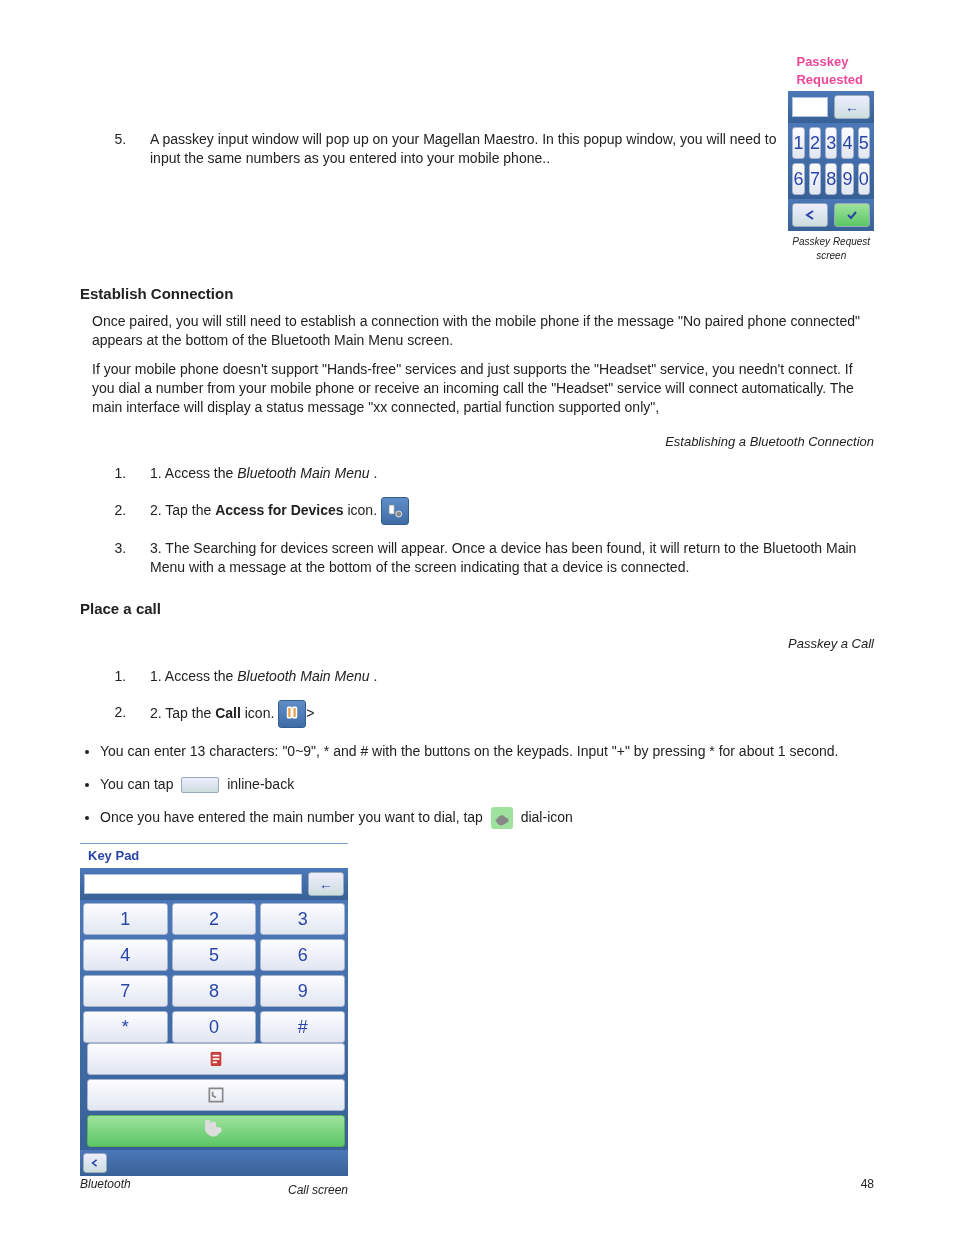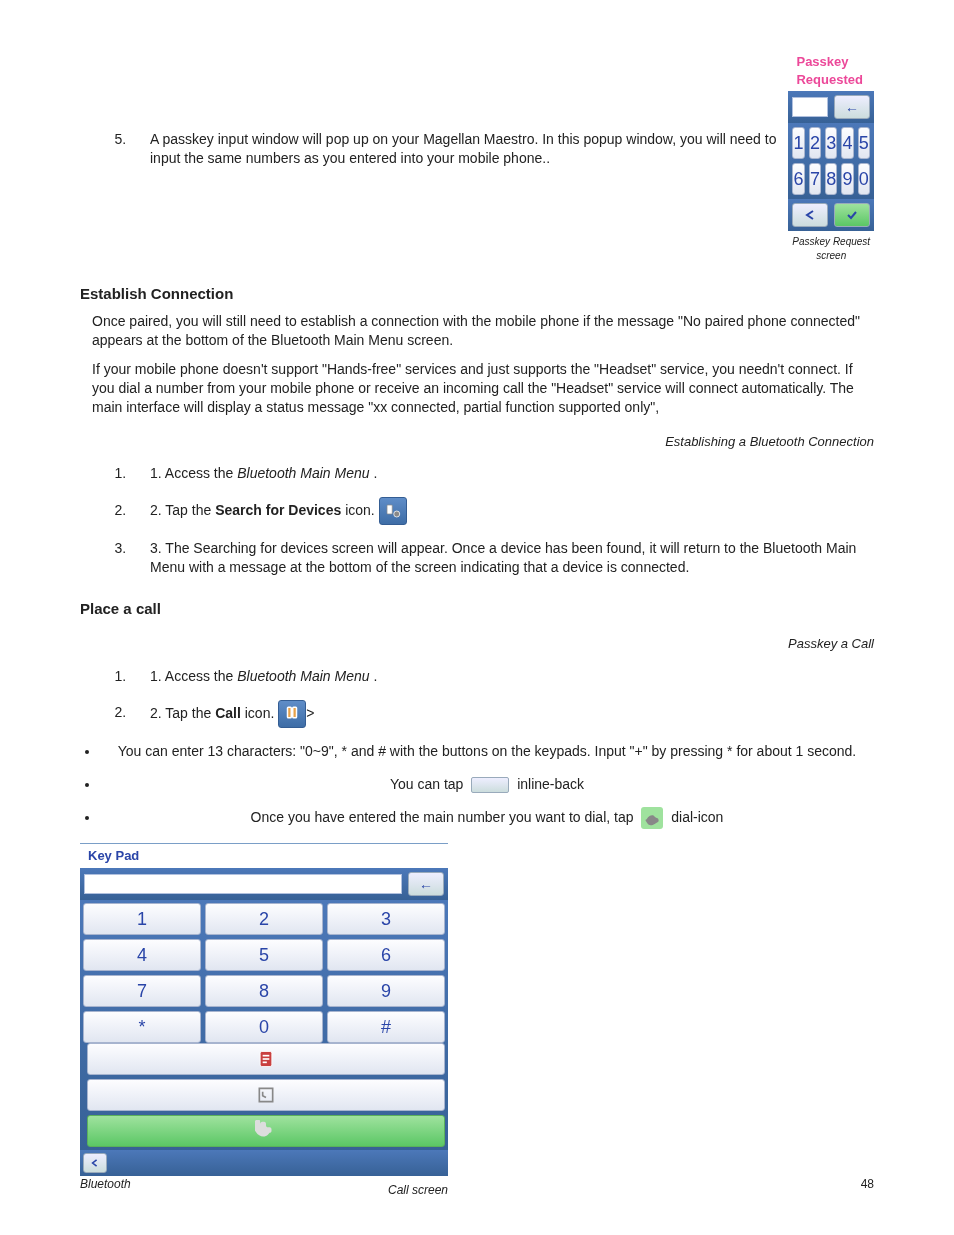--- a/index.html
+++ b/index.html
@@ -220,7 +220,7 @@
     <span>2.</span>
     <span>
       <span>Tap the </span>
-      <span class="bold">Search for Devices</span>
+      <span class="bold">Access for Devices</span>
       <span> icon.</span>
     </span>
     <span class="icon-tile">

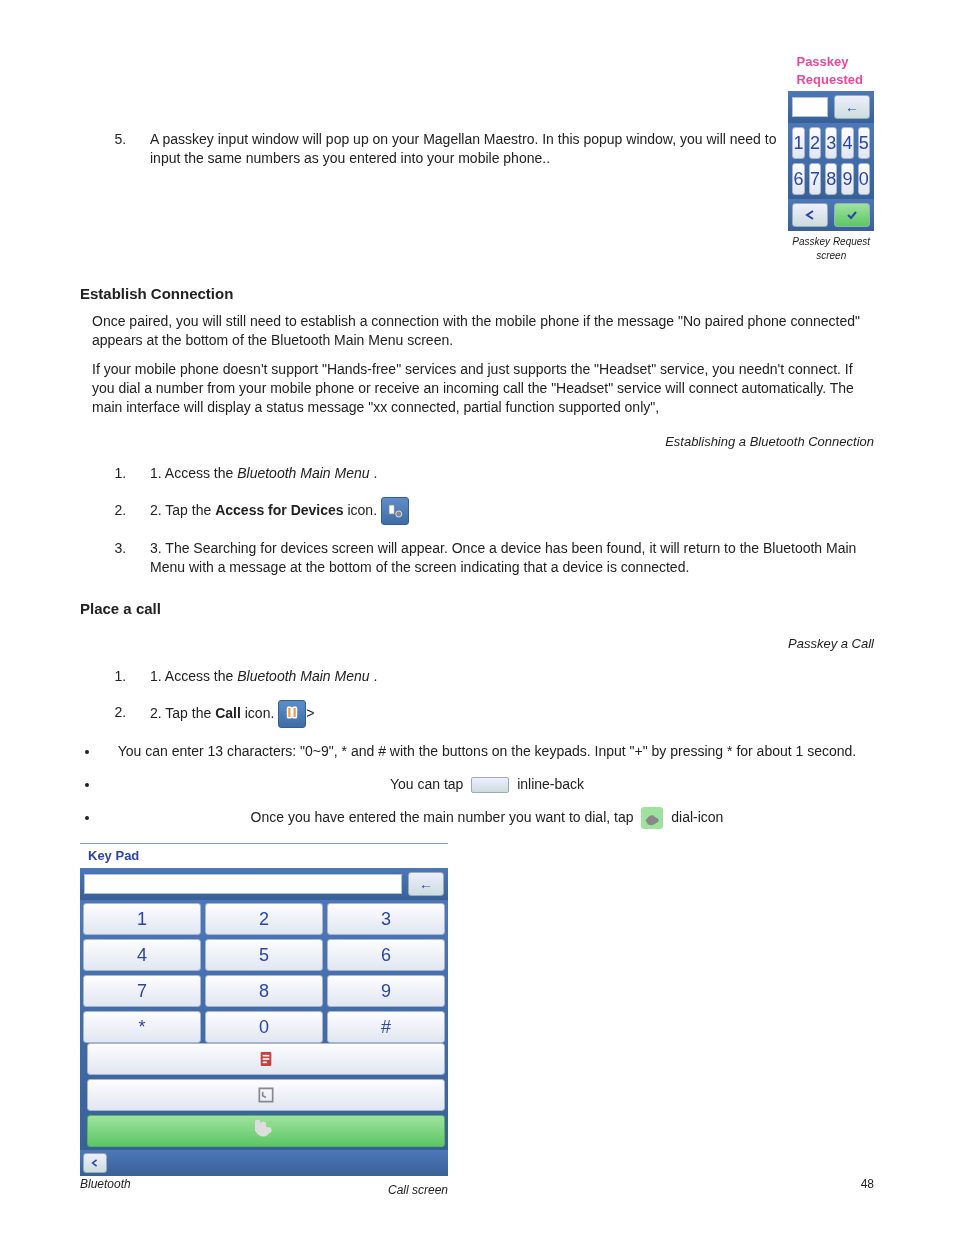--- a/index.html
+++ b/index.html
@@ -16,7 +16,7 @@
   }
   .ol-main { list-style: decimal; padding-left: 50px; }
   .ol-main > li { padding-left: 20px; margin-bottom: 14px; }
-  .ul-bullet { list-style: disc; padding-left: 20px; margin-top: 10px; text-align: center; }
+  .ul-bullet { list-style: disc; padding-left: 20px; margin-top: 10px; }
   .ul-bullet > li { margin-bottom: 14px; }
   .h1 { font-weight: bold; font-size: 15px; margin: 22px 0 8px 0; }
   .h2 { font-style: italic; font-size: 13px; margin: 16px 0 6px 20px; text-align: right; }

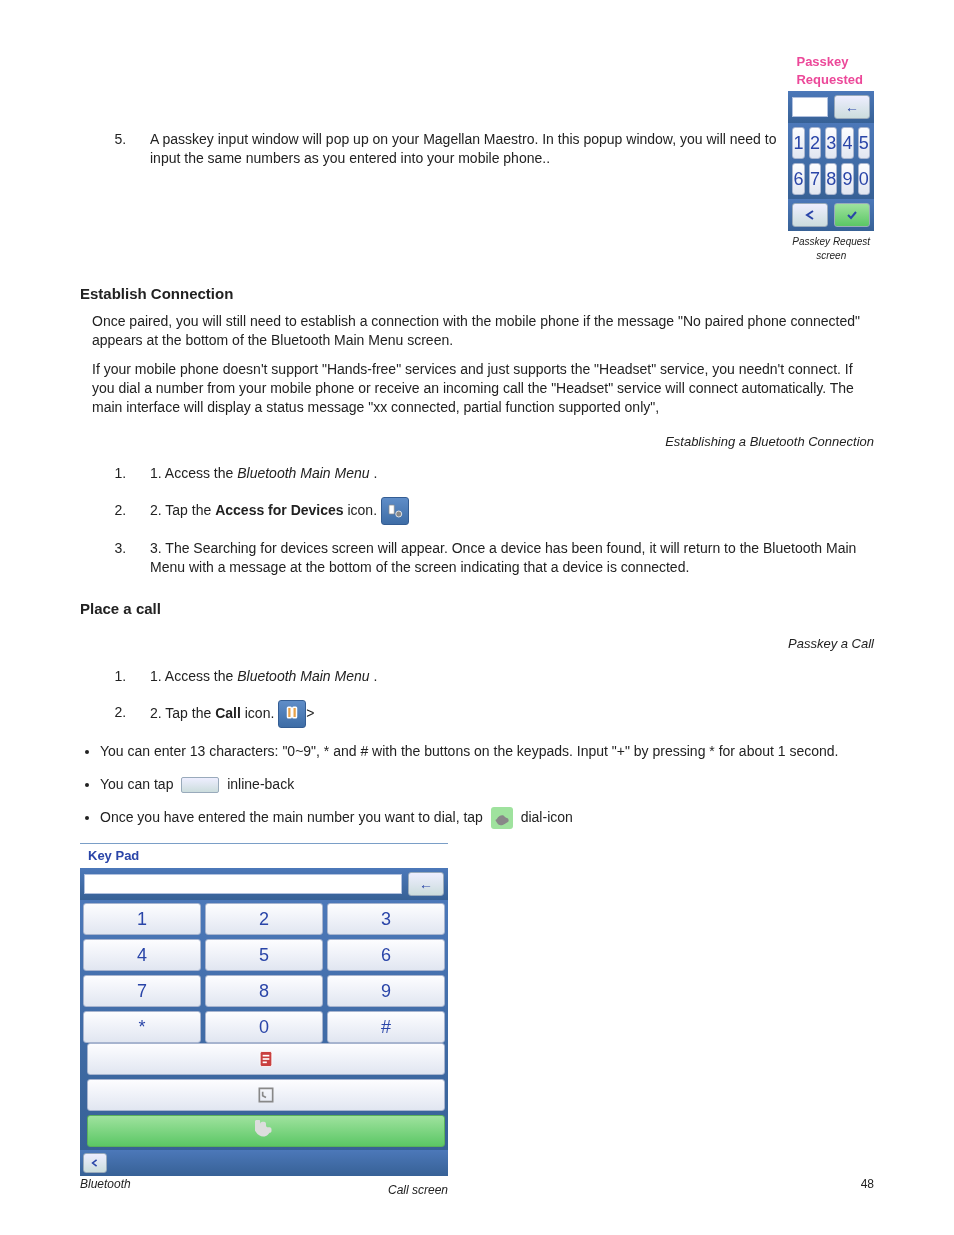--- a/index.html
+++ b/index.html
@@ -82,7 +82,7 @@
 
   
   .keypad {
-    width: 368px; background: #fff; border-top: 1px solid #7a9ec7;
+    width: 268px; background: #fff; border-top: 1px solid #7a9ec7;
     font-family: Arial, sans-serif;
   }
   .keypad .titlebar {

